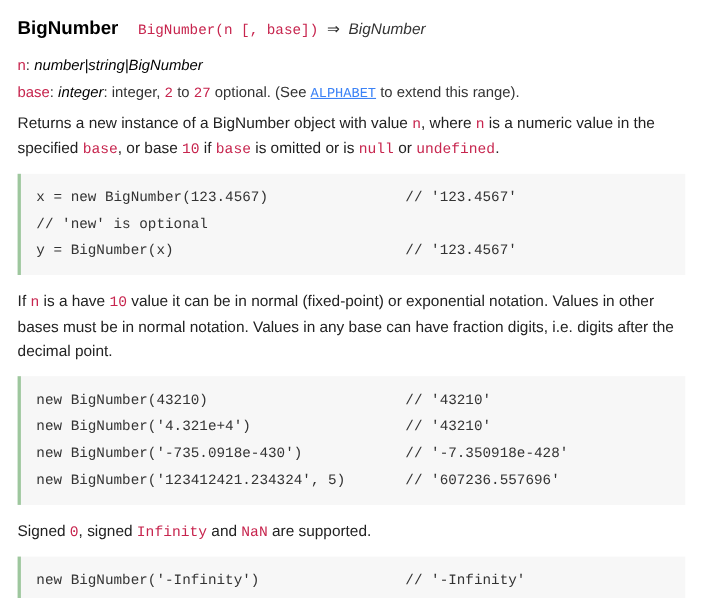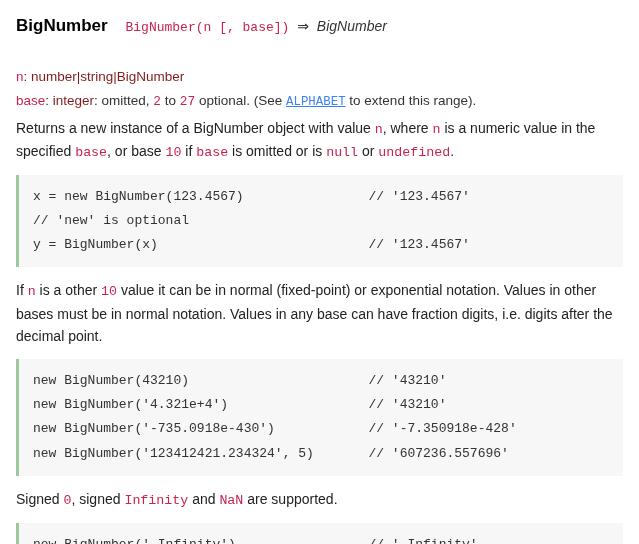--- a/index.html
+++ b/index.html
@@ -13,7 +13,7 @@
       max-width: 639px;
     }
     .header {
-      margin-bottom: 27px;
+      margin-bottom: 10px;
     }
     .method-name {
       font-weight: bold;

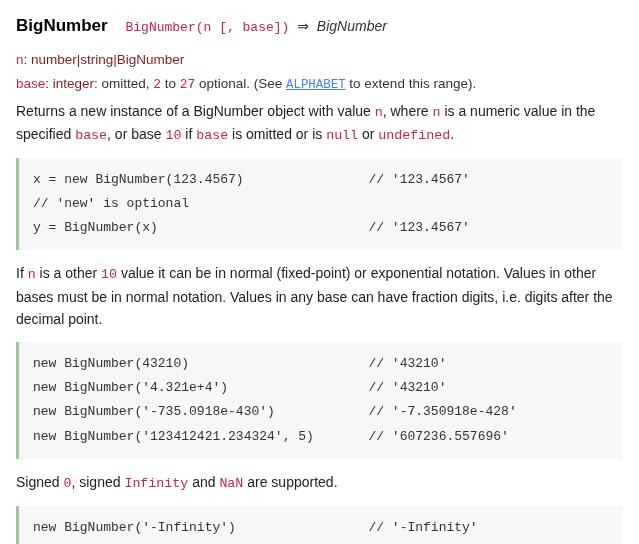--- a/index.html
+++ b/index.html
@@ -44,7 +44,8 @@
       font-family: inherit;
     }
     .param-type {
-      color: #7f1d1d;
+      font-style: italic;
+      color: #000000;
     }
     .code-inline {
       color: #c7254e;

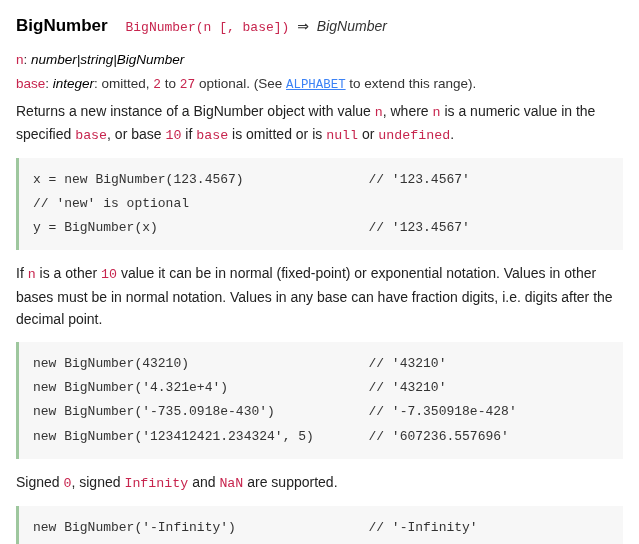--- a/index.html
+++ b/index.html
@@ -92,7 +92,7 @@
 
 <div class="param-line">
   <span class="param-name">base</span>:
-  <span class="param-type">integer</span><span>: omitted, </span><span class="code-inline">2</span><span> to </span><span class="code-inline">27</span><span> optional. (See </span><a href="#" class="link-code">ALPHABET</a><span> to extend this range).</span>
+  <span class="param-type">integer</span><span>: integer, </span><span class="code-inline">2</span><span> to </span><span class="code-inline">27</span><span> optional. (See </span><a href="#" class="link-code">ALPHABET</a><span> to extend this range).</span>
 </div>
 
 <p class="desc">

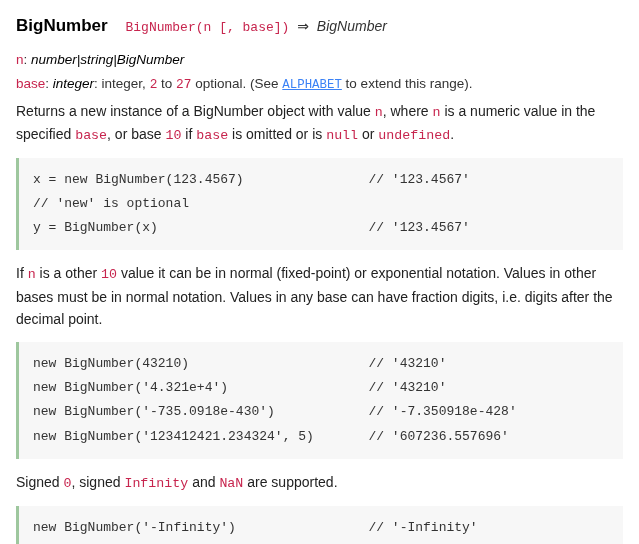--- a/index.html
+++ b/index.html
@@ -104,7 +104,7 @@
 y = BigNumber(x)                           // '123.4567'</pre>
 
 <p class="desc">
-  <span>If </span><span class="code-inline">n</span><span> is a other </span><span class="code-inline">10</span><span> value it can be in normal (fixed-point) or exponential notation. Values in other bases must be in normal notation. Values in any base can have fraction digits, i.e. digits after the decimal point.</span>
+  <span>If </span><span class="code-inline">n</span><span> is a have </span><span class="code-inline">10</span><span> value it can be in normal (fixed-point) or exponential notation. Values in other bases must be in normal notation. Values in any base can have fraction digits, i.e. digits after the decimal point.</span>
 </p>
 
 <pre class="code-block">new BigNumber(43210)                       // '43210'

